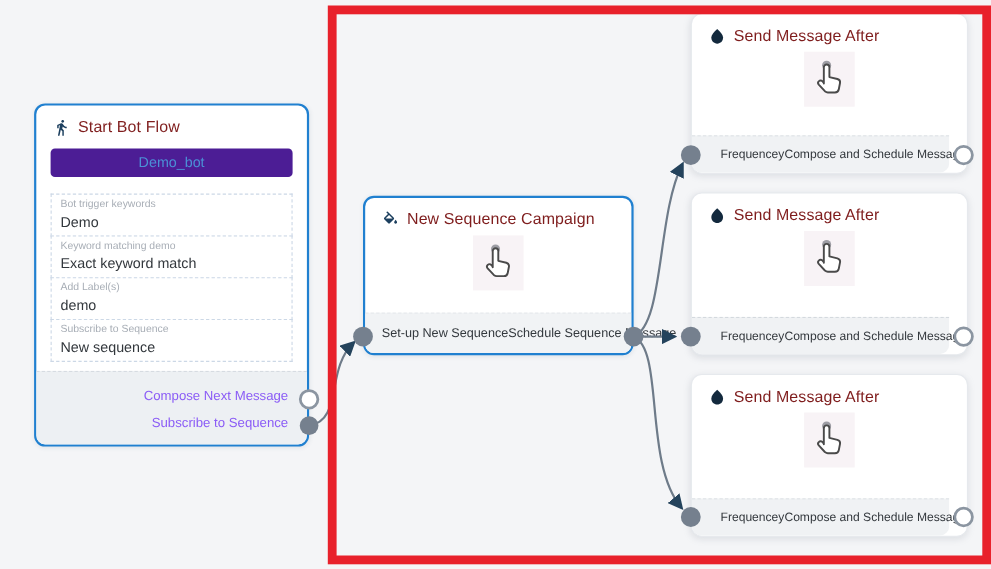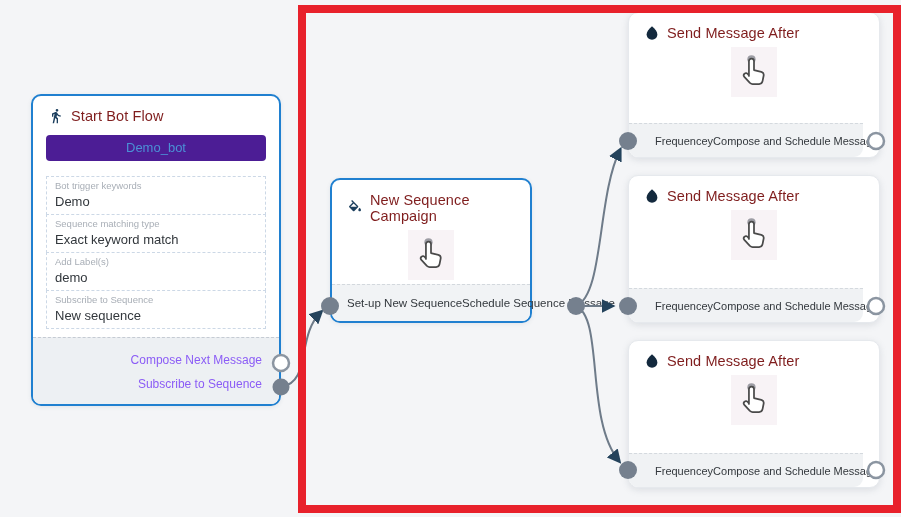--- a/index.html
+++ b/index.html
@@ -35,7 +35,7 @@
   .out-row.r2{top:39px;}
 
   
-  #node-nsc{left:330px;top:178px;width:202px;height:145px;}
+  #node-nsc{left:330px;top:178px;width:246px;height:145px;}
   .cursor-wrap{display:flex;justify-content:center;margin-top:2px;}
   .cursor-box{width:46px;height:50px;background:#f8f3f6;display:flex;align-items:center;justify-content:center;}
   .nsc-footer{position:absolute;left:0;right:0;bottom:0;height:37px;background:#f1f3f5;

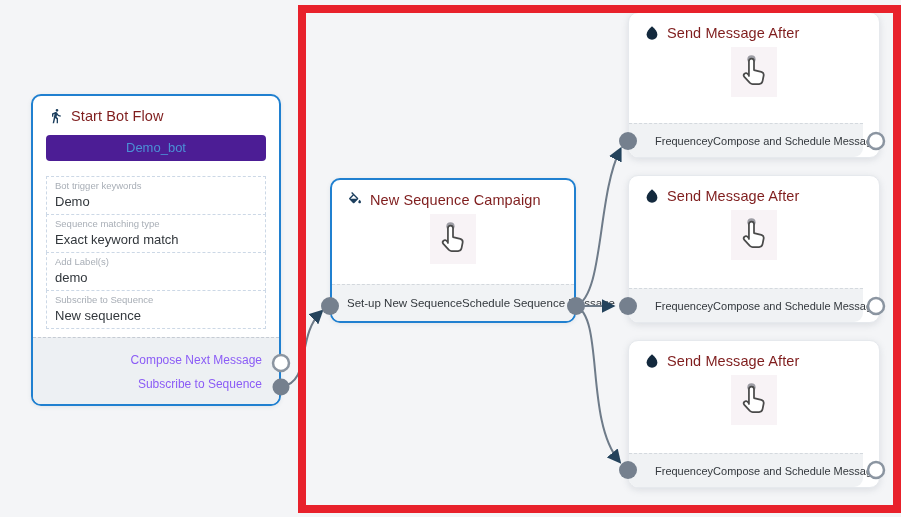--- a/index.html
+++ b/index.html
@@ -83,7 +83,7 @@
         <div class="field-value">Demo</div>
       </div>
       <div class="field">
-        <div class="field-label">Sequence matching type</div>
+        <div class="field-label">Keyword matching demo</div>
         <div class="field-value">Exact keyword match</div>
       </div>
       <div class="field">

